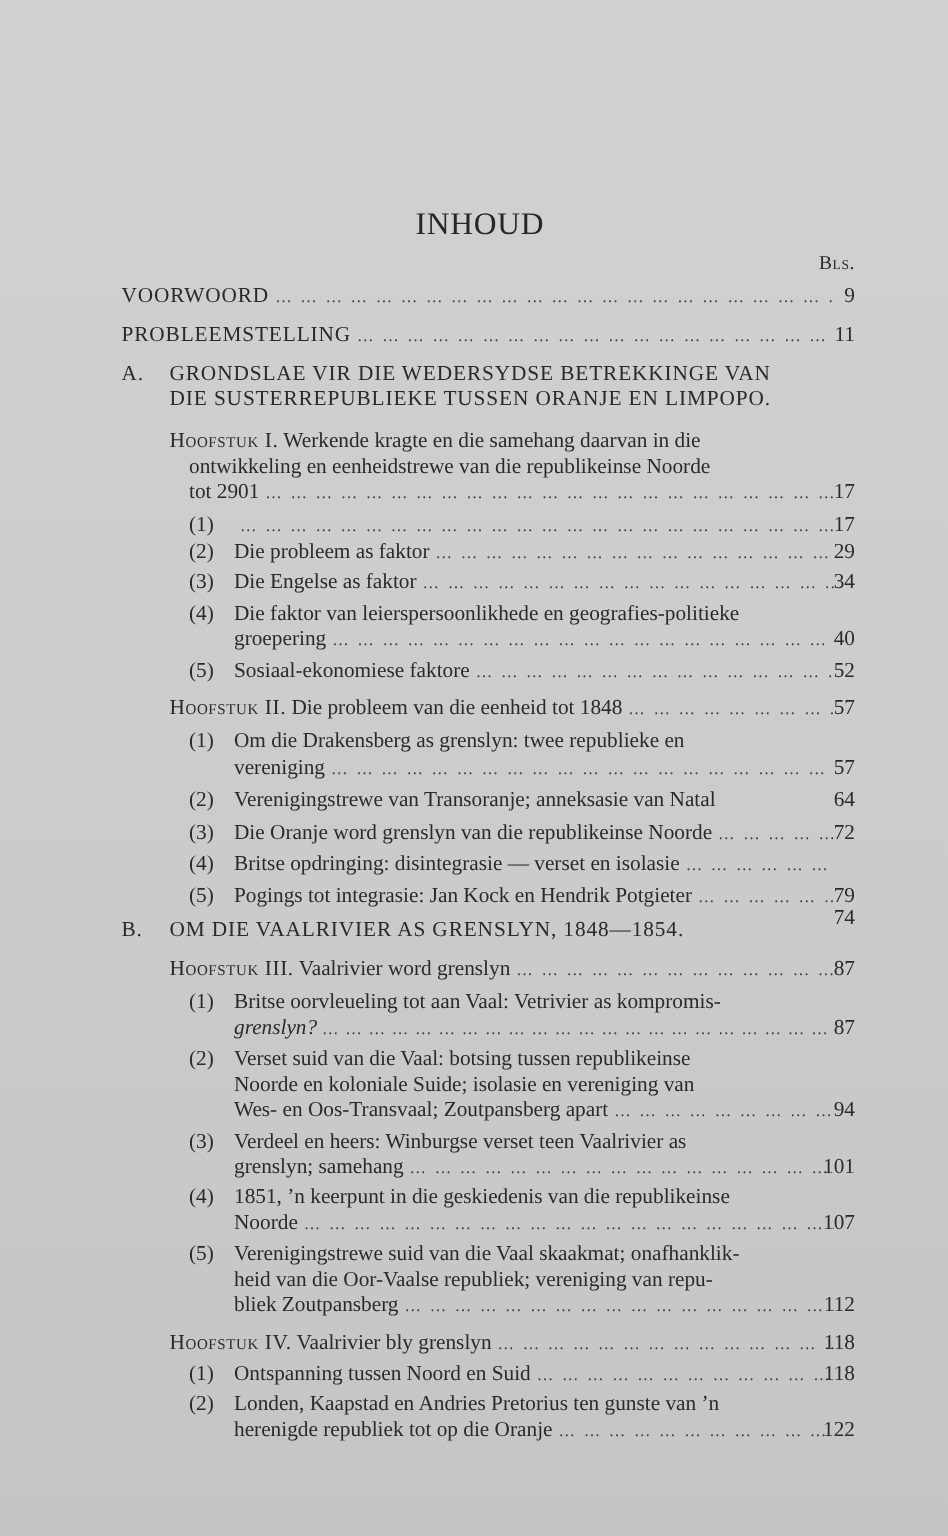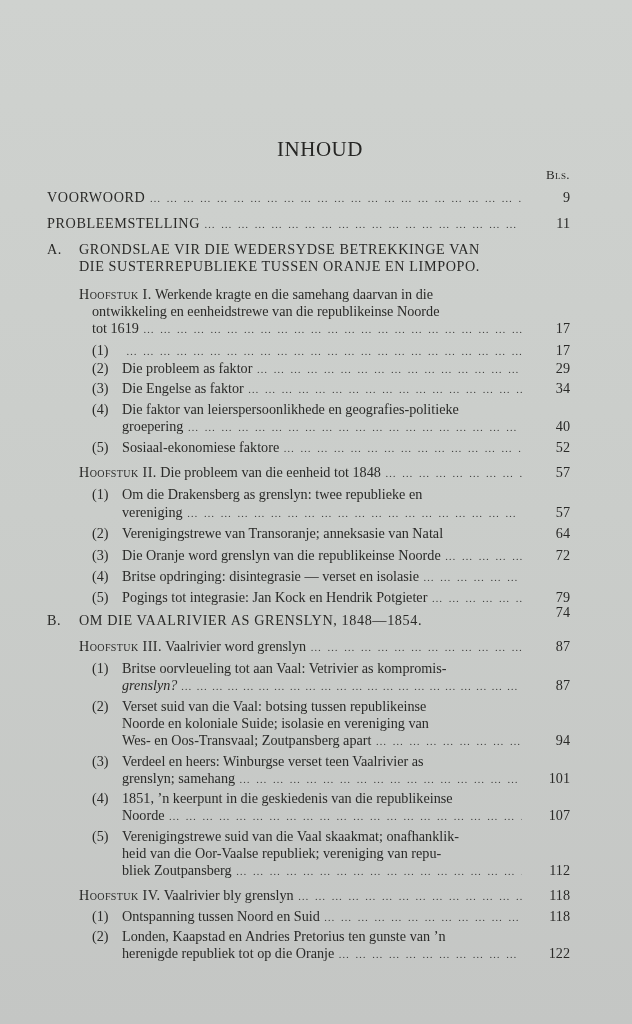--- a/index.html
+++ b/index.html
@@ -22,7 +22,7 @@
   }
   .line {
     position: absolute; font-size: 14.2px; line-height: 18px; white-space: nowrap;
-    display: flex; align-items: baseline;
+    display: flex; align-items: baseline; margin-left: 34px;
   }
   .line .txt { white-space: nowrap; }
   .line .dots {

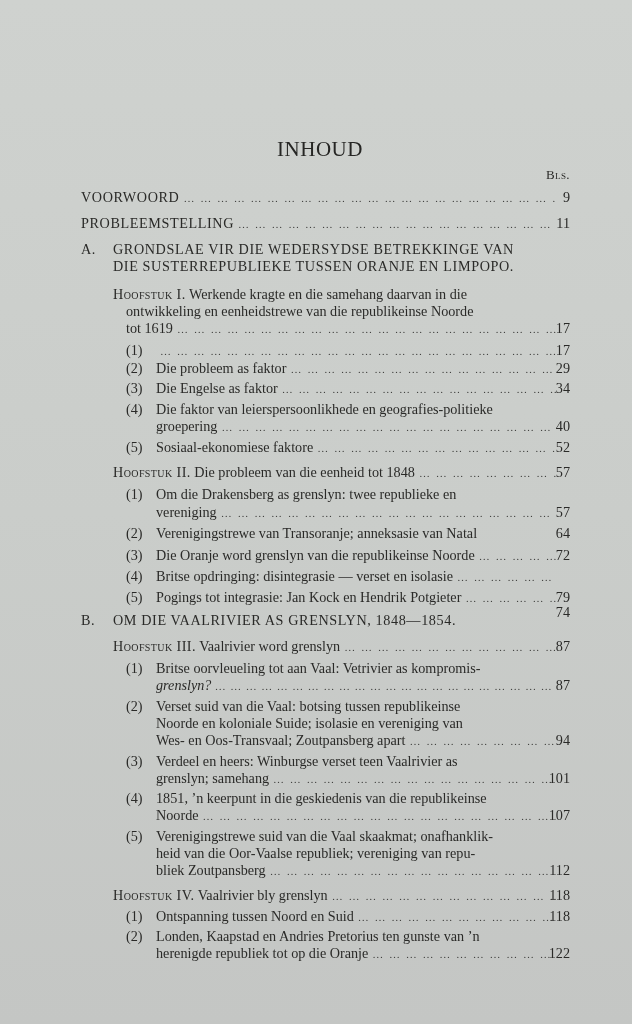--- a/index.html
+++ b/index.html
@@ -73,7 +73,7 @@
     <span class="txt">ontwikkeling en eenheidstrewe van die republikeinse Noorde</span>
   </div>
   <div class="line" style="left:92px; width:430px; top:319px;">
-    <span class="txt">tot 1619</span>
+    <span class="txt">tot 2901</span>
     <span class="dots">… … … … … … … … … … … … … … … … … … … … … … … … … … … … … …</span>
   </div>
   <div class="pg" style="top:319px;">17</div>

